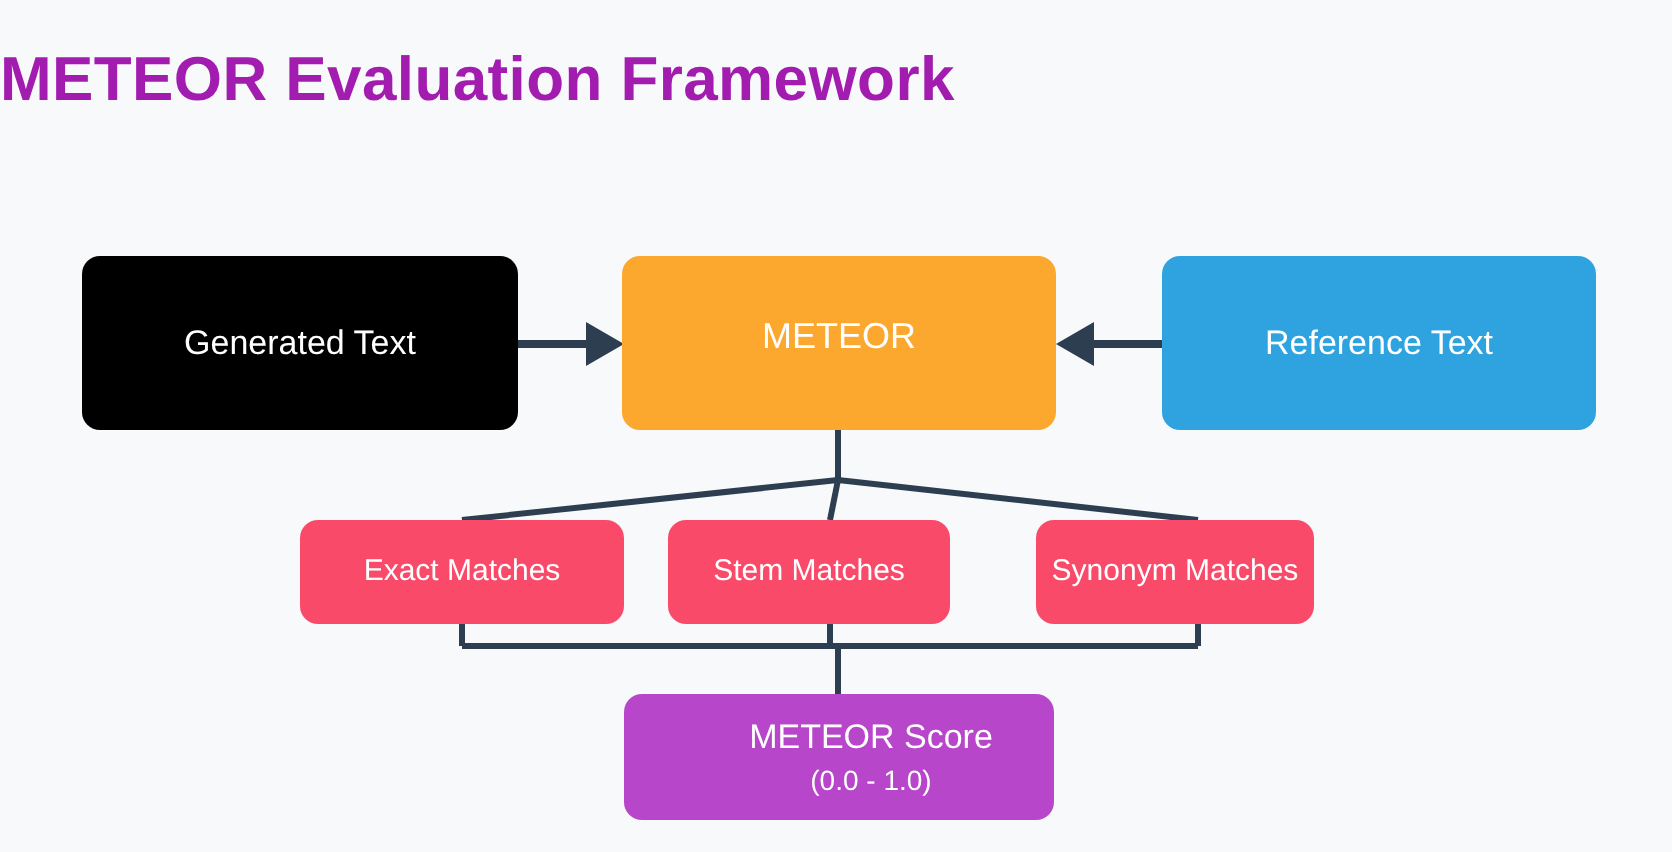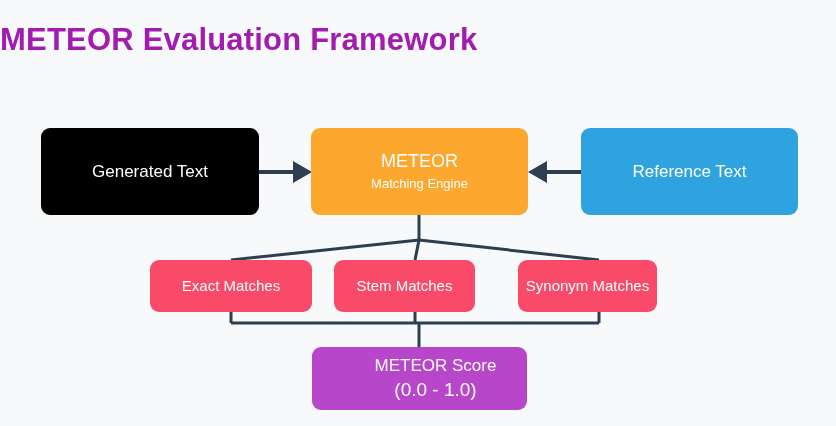--- a/index.html
+++ b/index.html
@@ -139,7 +139,6 @@
 
   <div class="node" id="node-meteor-engine">
     <span class="main-label">METEOR</span>
-    <span class="sub-label">Matching Engine</span>
   </div>
 
   <div class="node" id="node-reference-text">

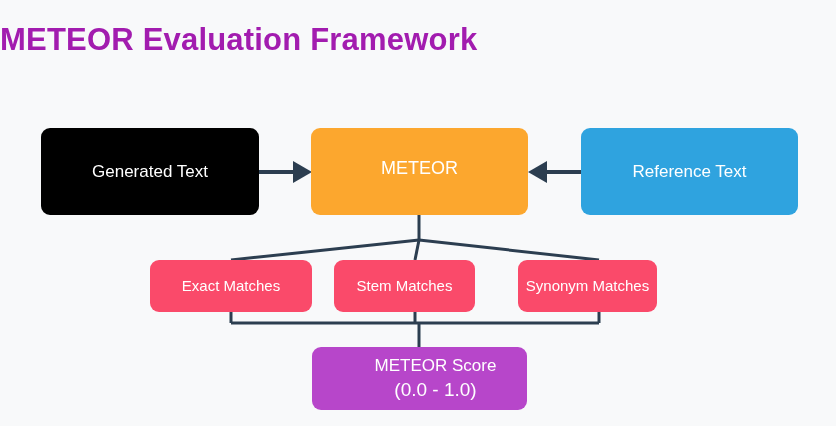--- a/index.html
+++ b/index.html
@@ -96,7 +96,7 @@
     padding-left: 32px;
   }
   #node-meteor-score .main-label { font-size: 17px; margin-bottom: 4px; }
-  #node-meteor-score .sub-label { font-size: 19px; }
+  #node-meteor-score .sub-label { font-size: 14px; }
 </style>
 </head>
 <body>

